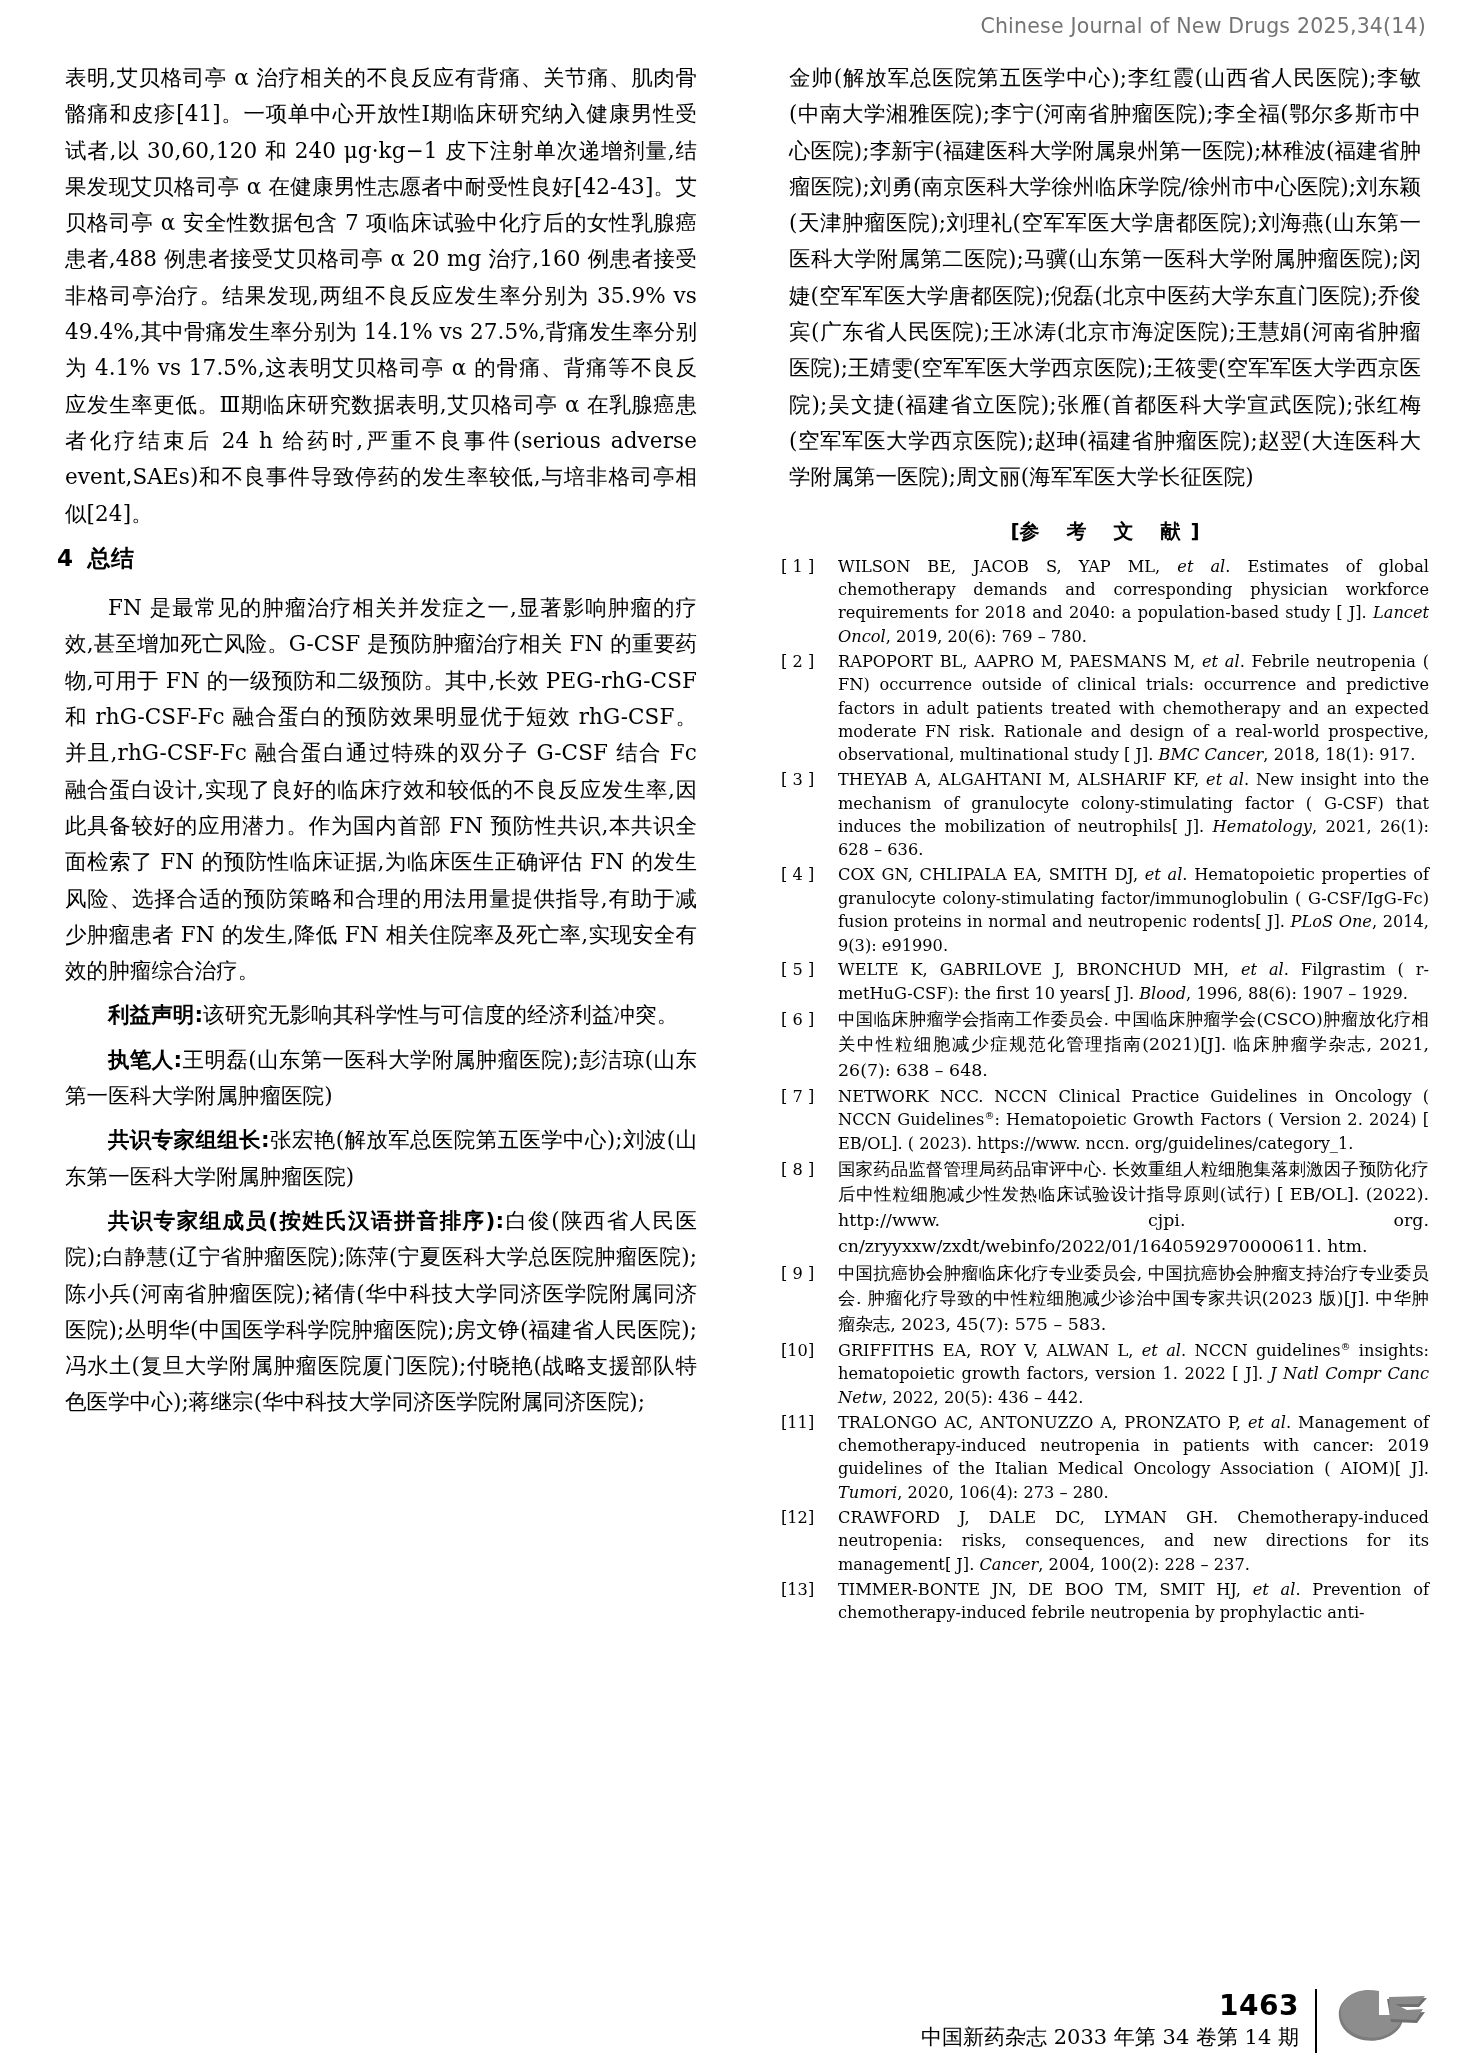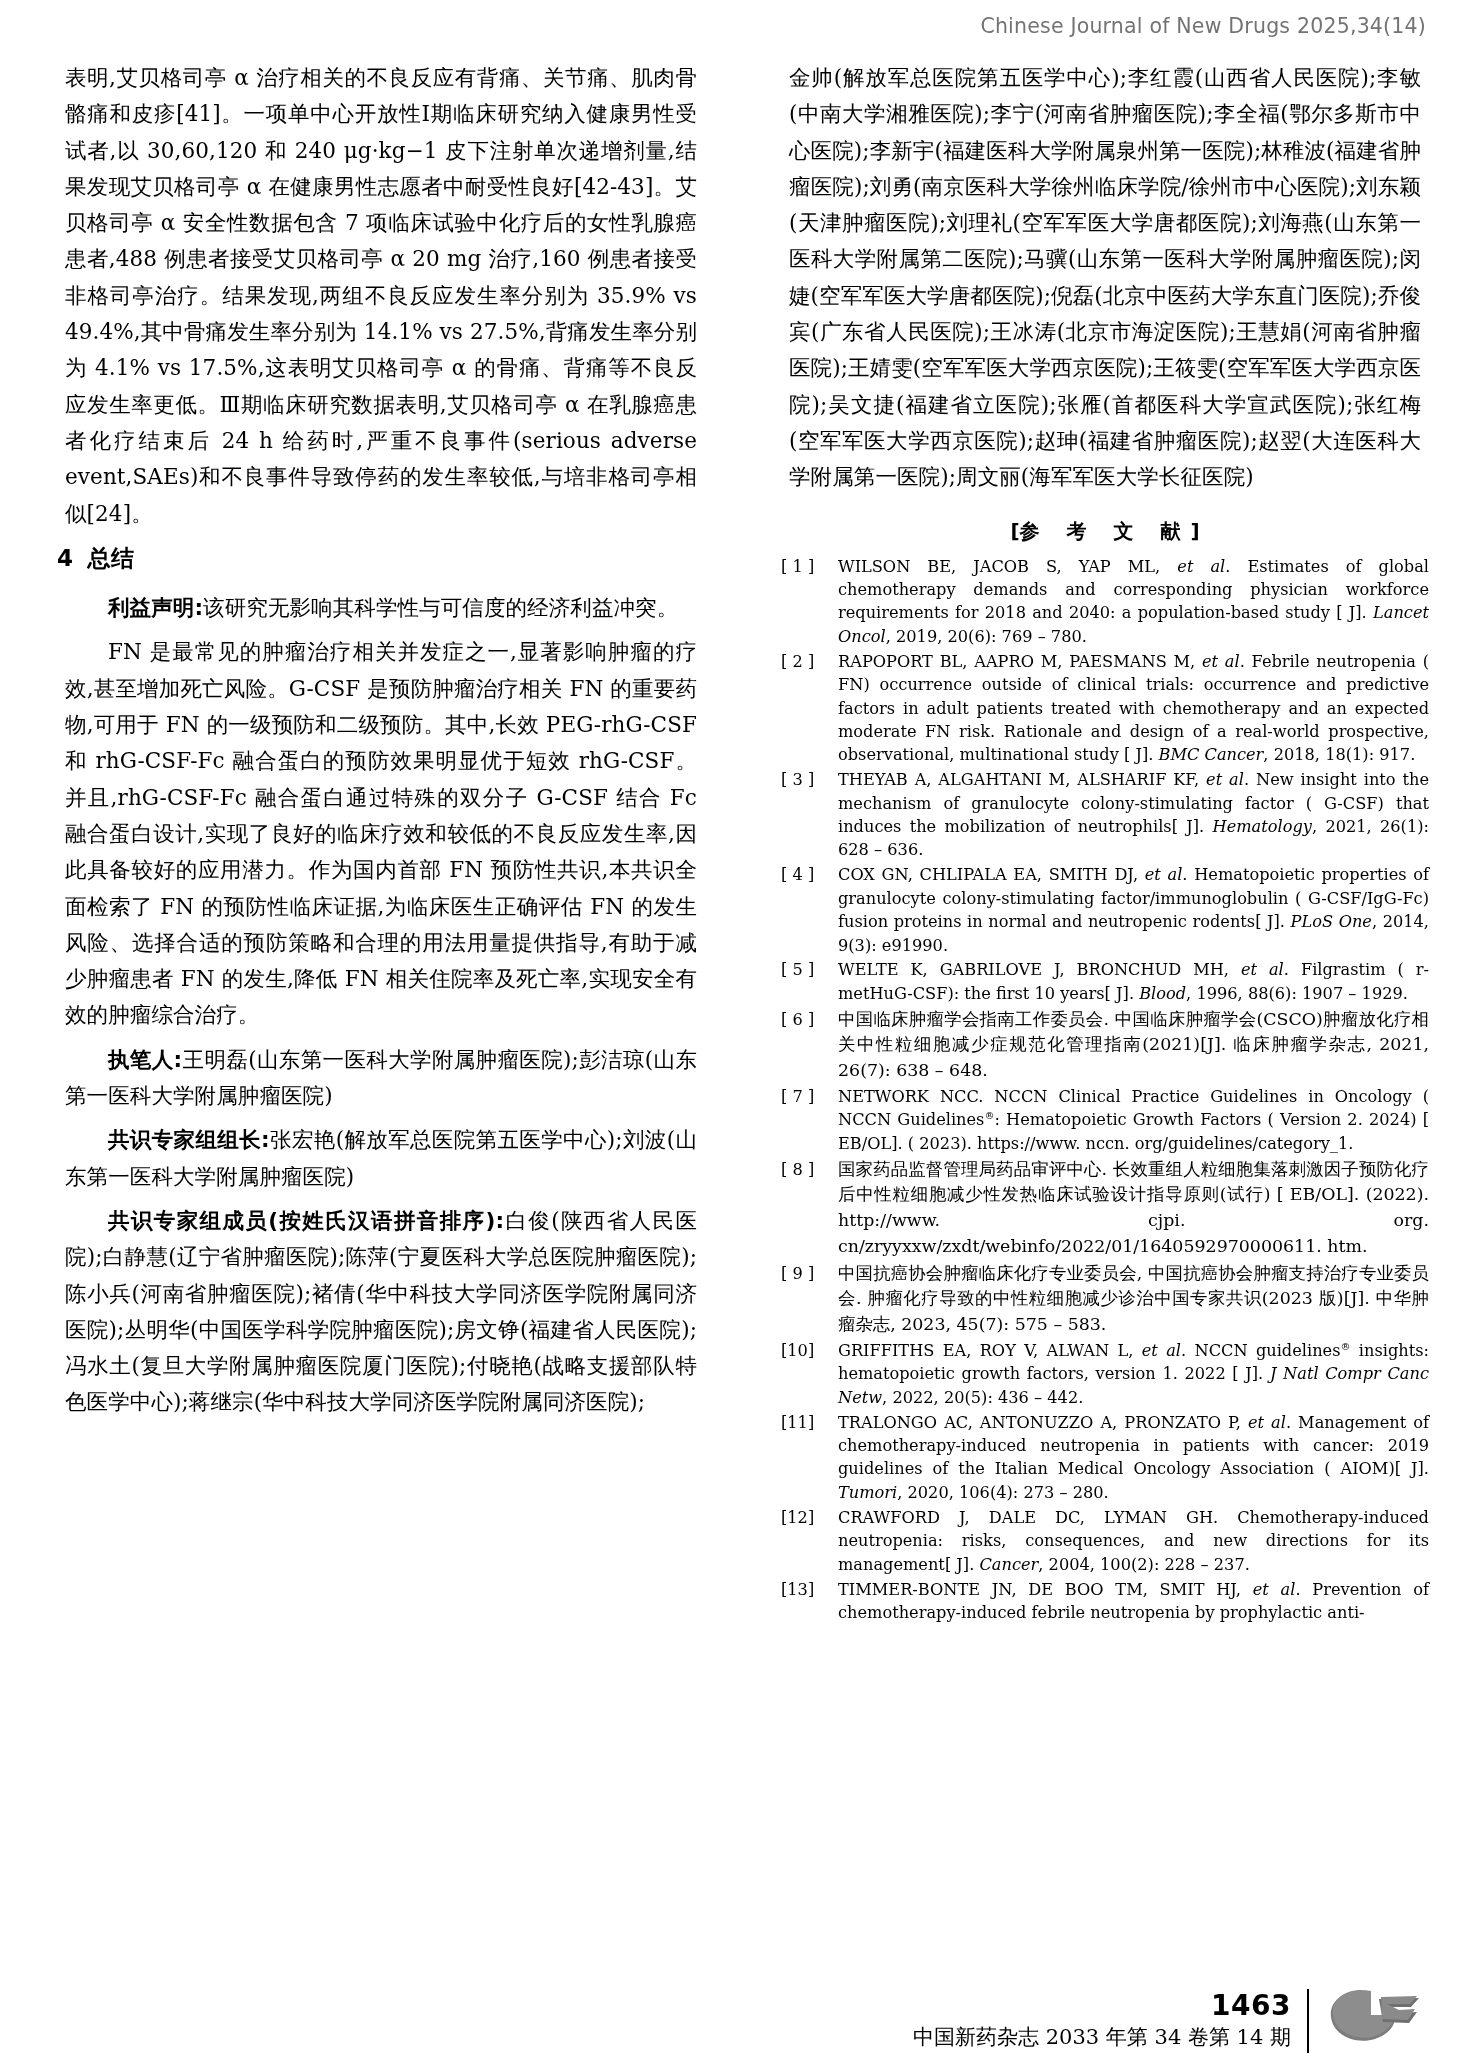--- a/index.html
+++ b/index.html
@@ -181,9 +181,9 @@
         <span class="num">4</span><span>总结</span>
       </h2>
 
+      <p class="cn indent">FN 是最常见的肿瘤治疗相关并发症之一,显著影响肿瘤的疗效,甚至增加死亡风险。G-CSF 是预防肿瘤治疗相关 FN 的重要药物,可用于 FN 的一级预防和二级预防。其中,长效 PEG-rhG-CSF 和 rhG-CSF-Fc 融合蛋白的预防效果明显优于短效 rhG-CSF。并且,rhG-CSF-Fc 融合蛋白通过特殊的双分子 G-CSF 结合 Fc 融合蛋白设计,实现了良好的临床疗效和较低的不良反应发生率,因此具备较好的应用潜力。作为国内首部 FN 预防性共识,本共识全面检索了 FN 的预防性临床证据,为临床医生正确评估 FN 的发生风险、选择合适的预防策略和合理的用法用量提供指导,有助于减少肿瘤患者 FN 的发生,降低 FN 相关住院率及死亡率,实现安全有效的肿瘤综合治疗。</p>
+
       <p class="cn indent"><span class="bold-run">利益声明:</span><span>该研究无影响其科学性与可信度的经济利益冲突。</span></p>
-
-      <p class="cn indent">FN 是最常见的肿瘤治疗相关并发症之一,显著影响肿瘤的疗效,甚至增加死亡风险。G-CSF 是预防肿瘤治疗相关 FN 的重要药物,可用于 FN 的一级预防和二级预防。其中,长效 PEG-rhG-CSF 和 rhG-CSF-Fc 融合蛋白的预防效果明显优于短效 rhG-CSF。并且,rhG-CSF-Fc 融合蛋白通过特殊的双分子 G-CSF 结合 Fc 融合蛋白设计,实现了良好的临床疗效和较低的不良反应发生率,因此具备较好的应用潜力。作为国内首部 FN 预防性共识,本共识全面检索了 FN 的预防性临床证据,为临床医生正确评估 FN 的发生风险、选择合适的预防策略和合理的用法用量提供指导,有助于减少肿瘤患者 FN 的发生,降低 FN 相关住院率及死亡率,实现安全有效的肿瘤综合治疗。</p>
 
       <p class="cn indent"><span class="bold-run">执笔人:</span><span>王明磊(山东第一医科大学附属肿瘤医院);彭洁琼(山东第一医科大学附属肿瘤医院)</span></p>
 

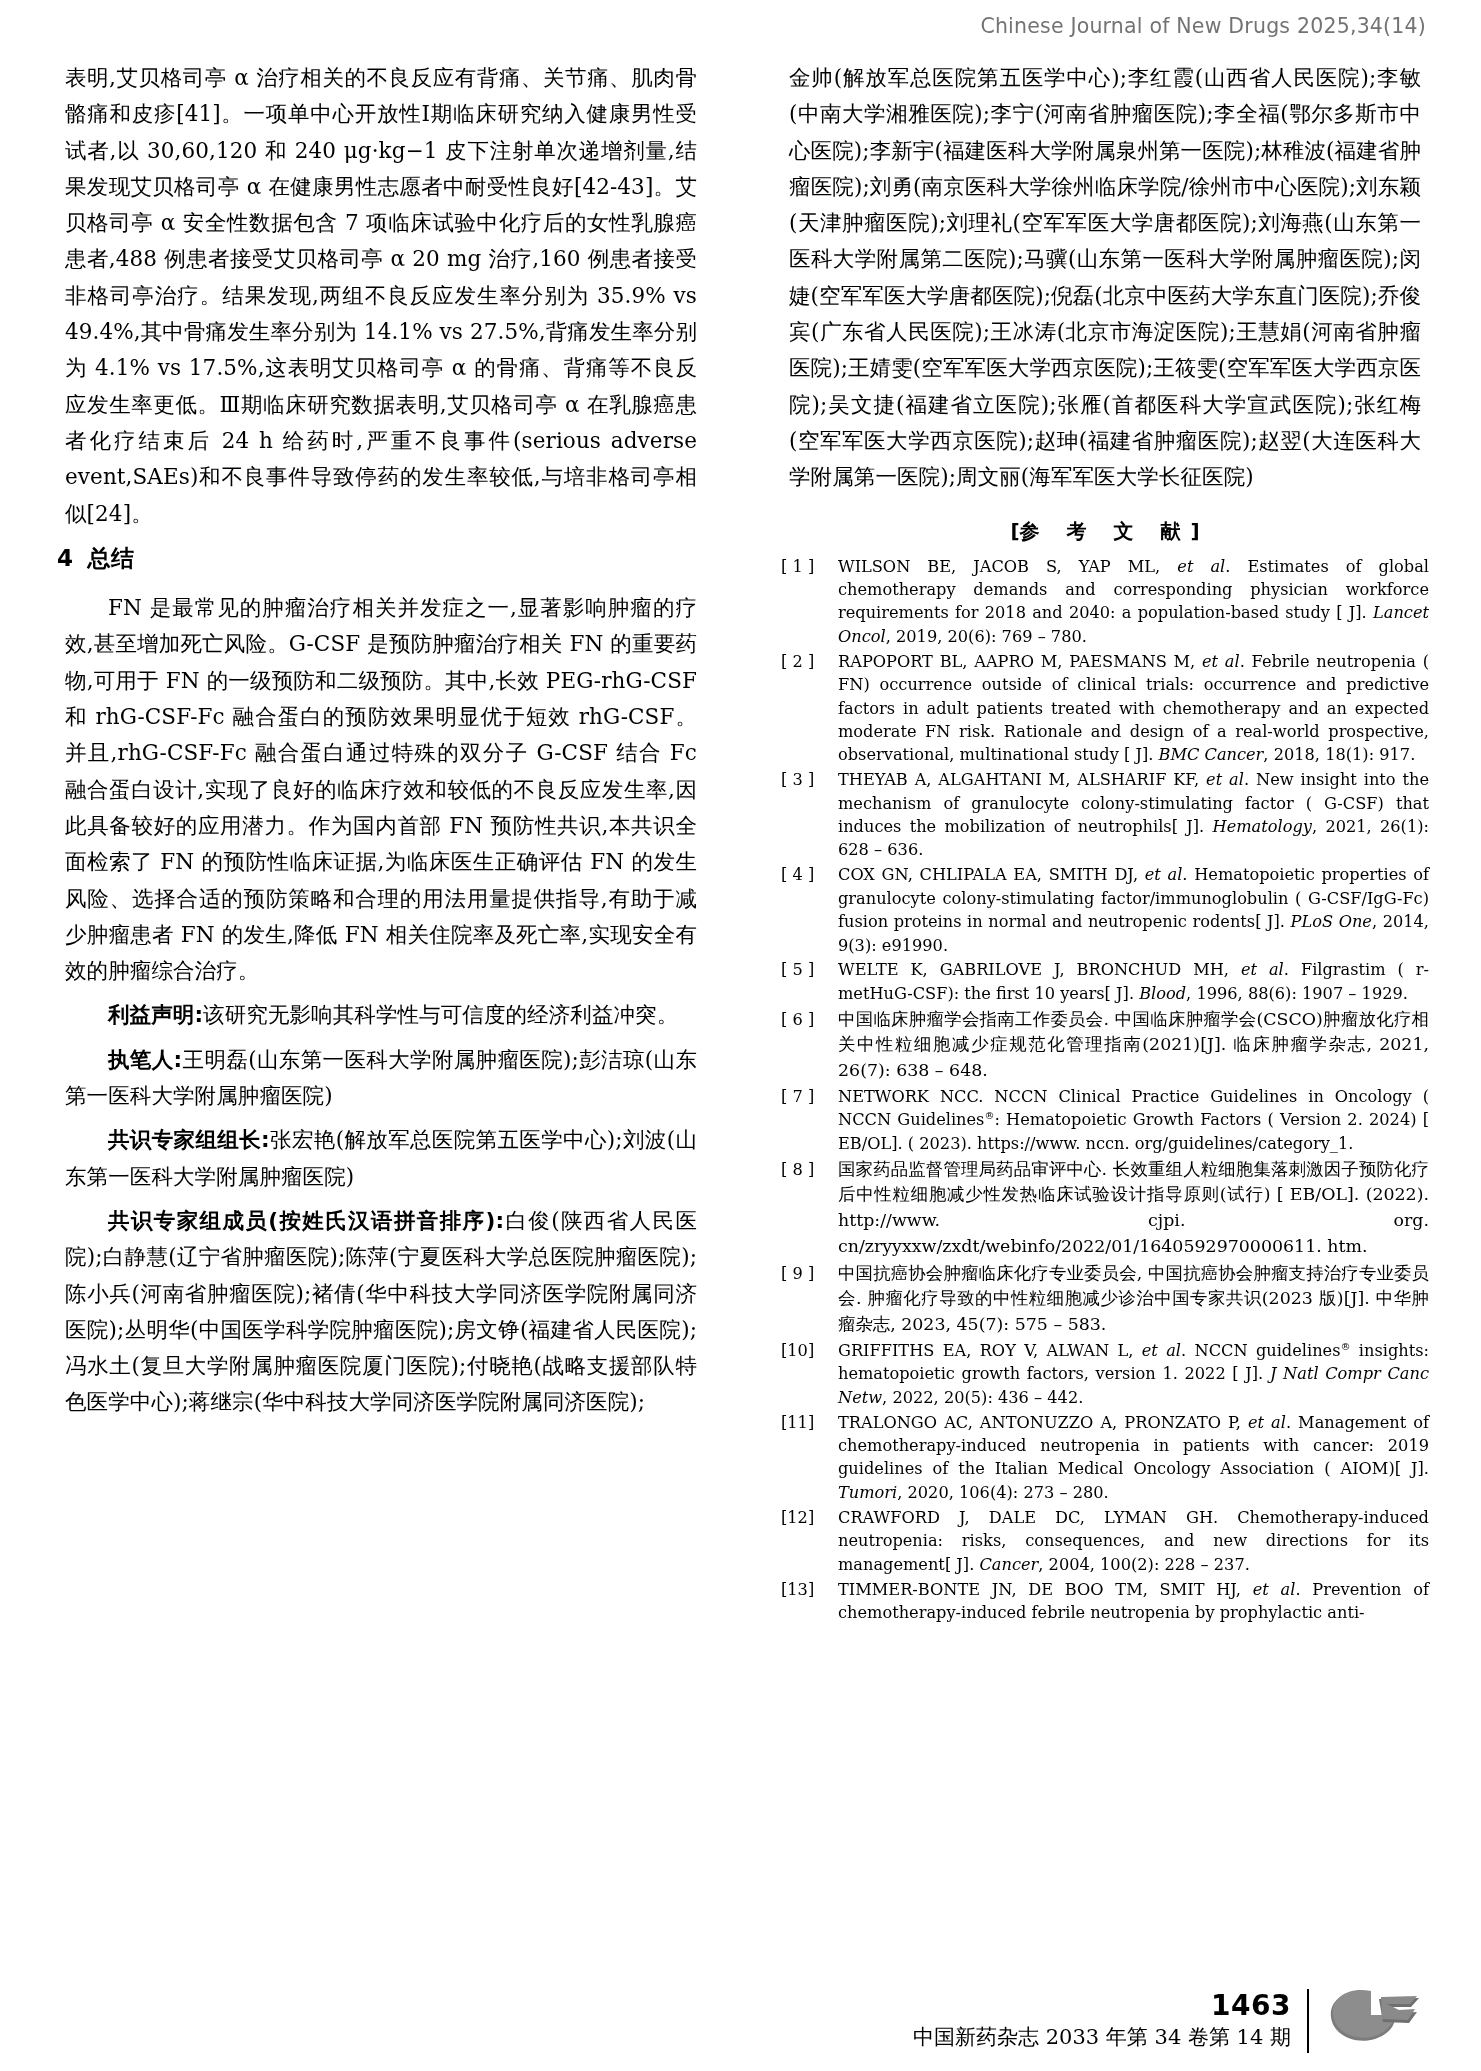--- a/index.html
+++ b/index.html
@@ -131,7 +131,7 @@
   .footer {
     position: absolute;
     left: 57px;
-    right: 60px;
+    right: 52px;
     bottom: 18px;
     height: 96px;
   }

